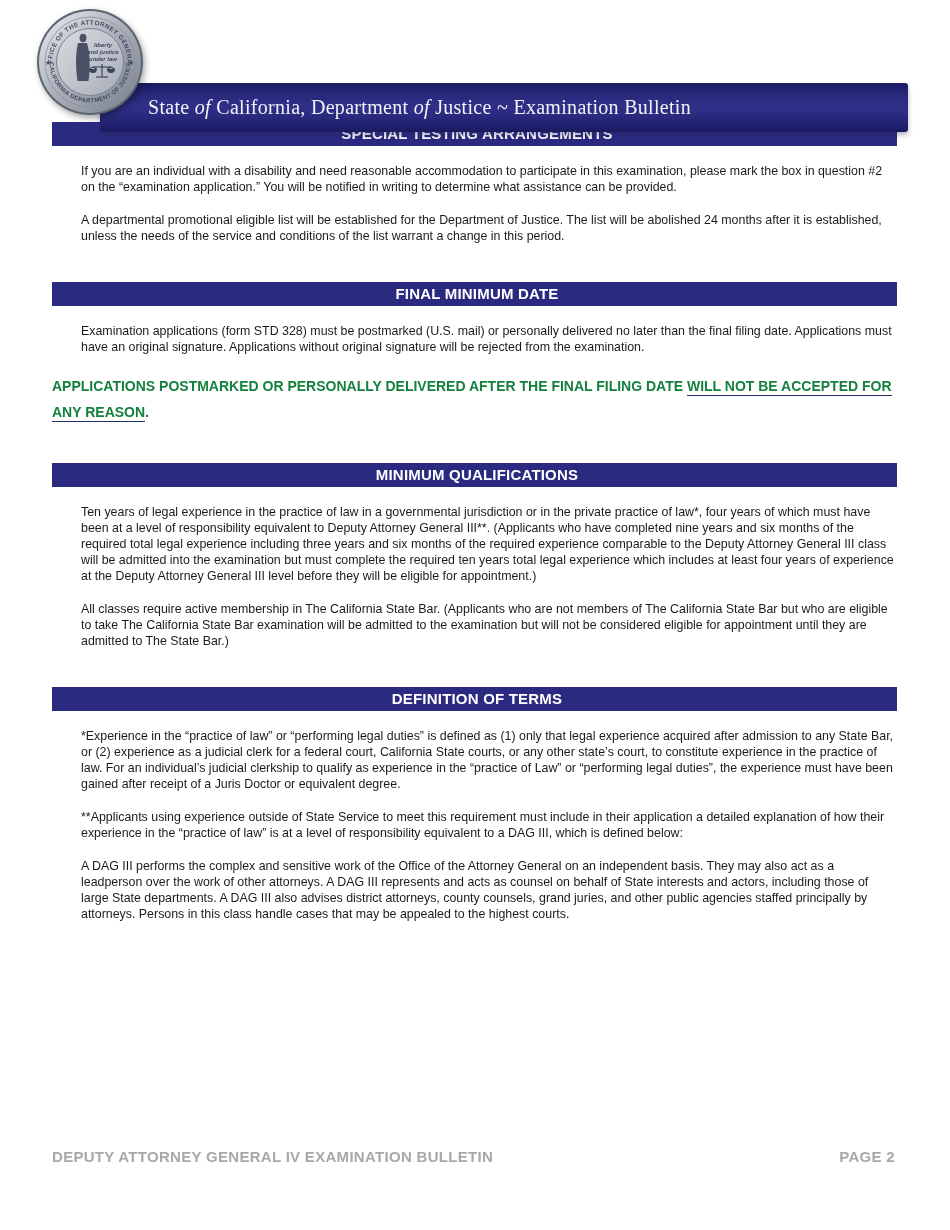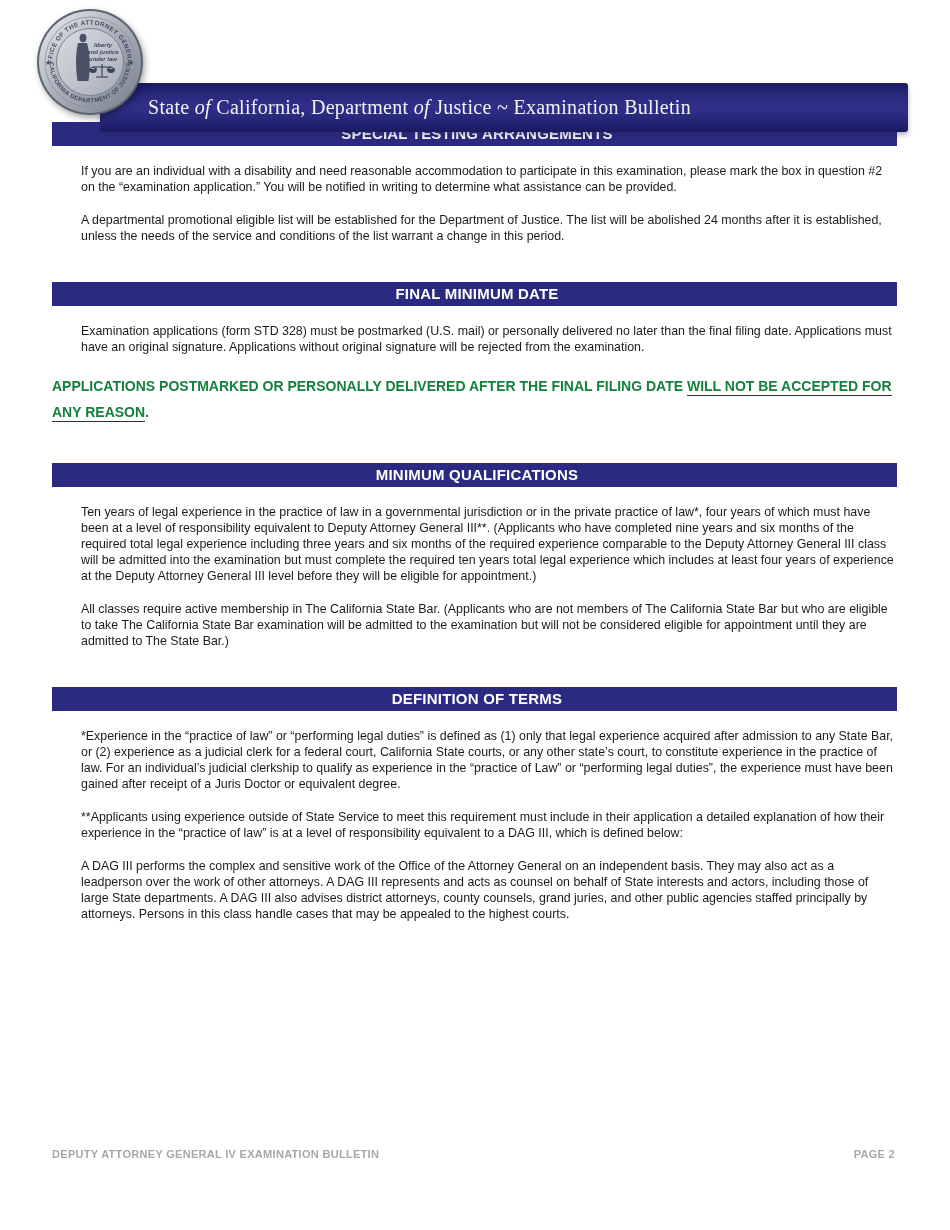--- a/index.html
+++ b/index.html
@@ -93,7 +93,7 @@
     top: 1148px;
     display: flex;
     justify-content: space-between;
-    font-size: 11px;
+    font-size: 15px;
     font-weight: bold;
     letter-spacing: 0.3px;
     color: #a8a8a8;

